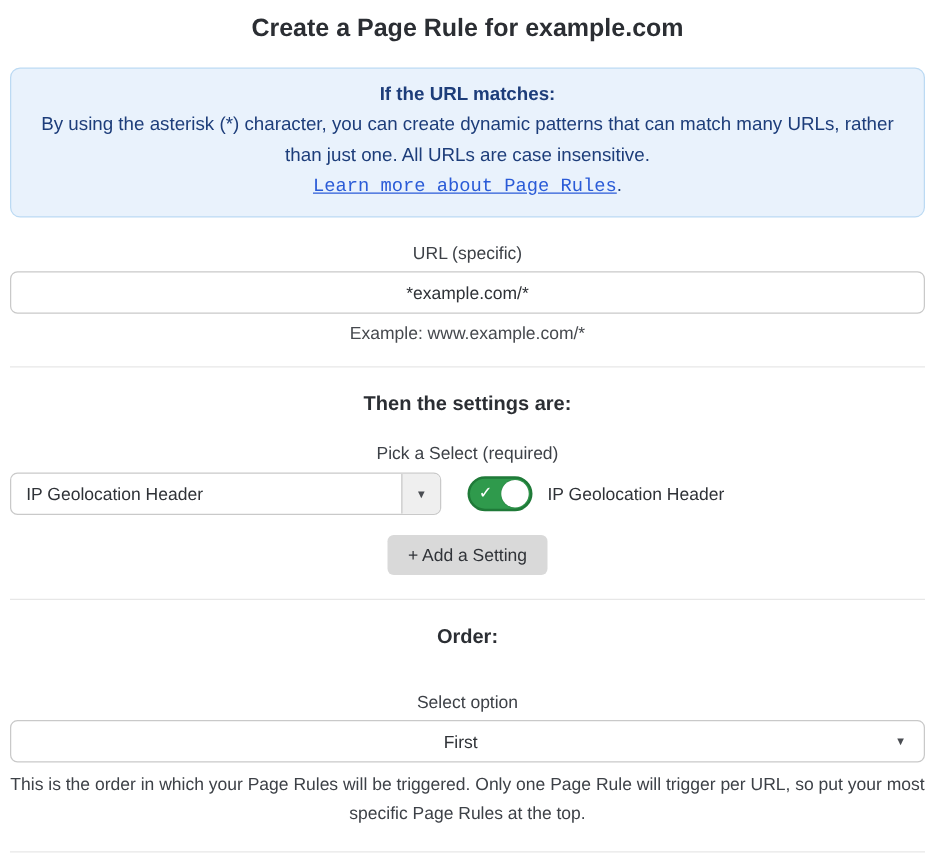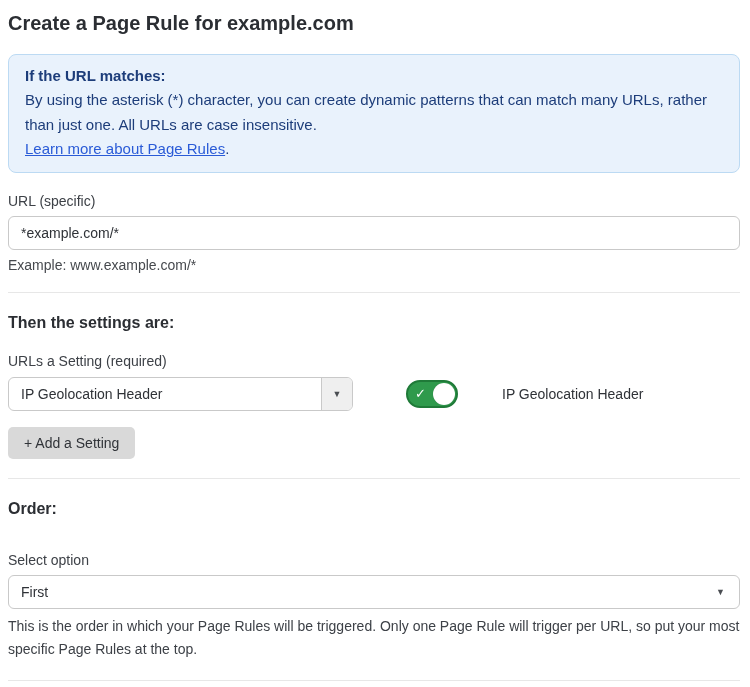--- a/index.html
+++ b/index.html
@@ -2,7 +2,7 @@
 <html><head>
 <meta charset="utf-8">
 <style>
-  * { box-sizing: border-box; }
+  * { box-sizing: border-box; text-align: center; }
   html, body { margin: 0; padding: 0; background: #ffffff; }
   body {
     width: 750px; height: 687px;

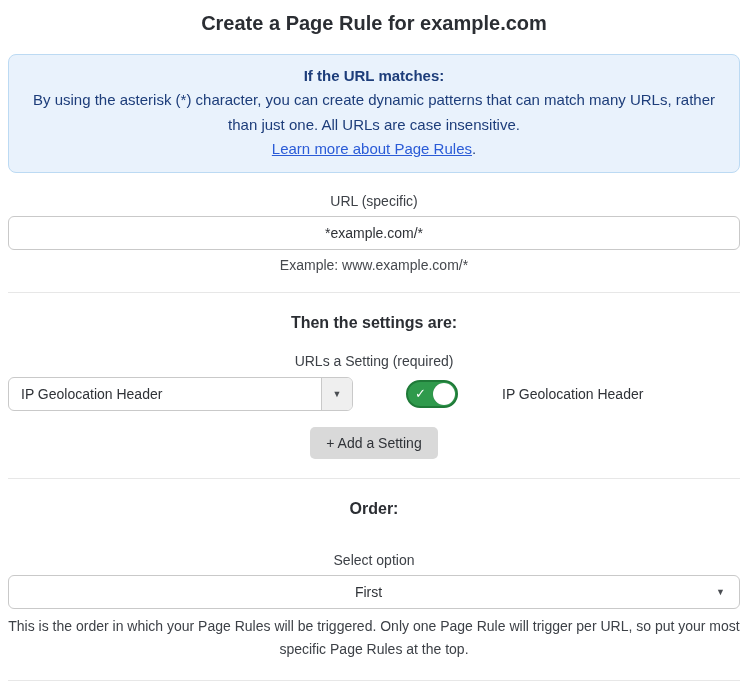--- a/index.html
+++ b/index.html
@@ -28,7 +28,7 @@
   }
   .info-box .info-heading { font-weight: bold; }
   .info-box a {
-    color: #2a5bd7; text-decoration: underline; cursor: pointer;
+    color: #2a5bd7; text-decoration: underline; cursor: pointer; font-family: Liberation Mono, monospace;
   }
   
   .field-label { font-size: 14px; color: #3d4147; margin: 0 0 7px 0; }

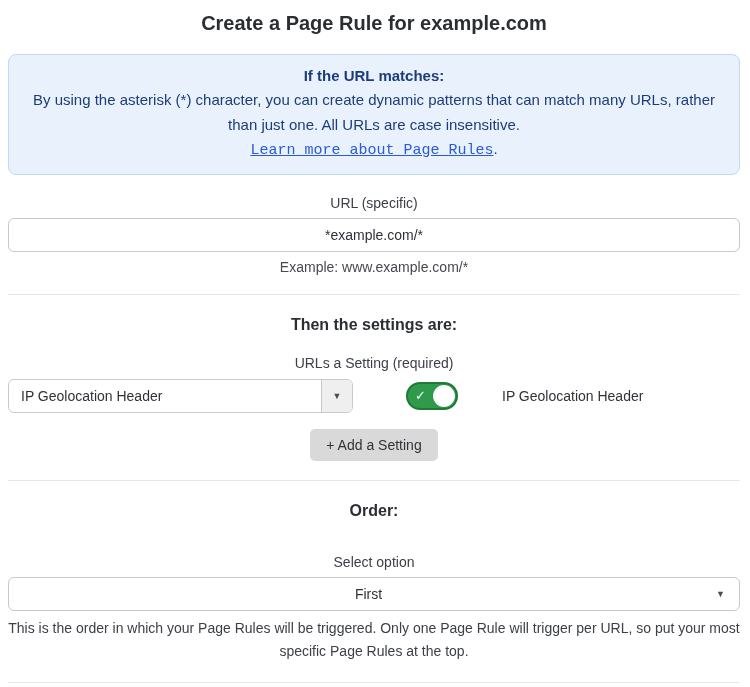--- a/index.html
+++ b/index.html
@@ -135,7 +135,7 @@
 
 <h2 class="section-heading">Then the settings are:</h2>
 
-<div class="field-label" style="margin-top:21px;">URLs a Setting (required)</div>
+<div class="field-label" style="margin-top:21px;">Pick a Select (required)</div>
 
 <div class="setting-row">
   <div class="select-box">

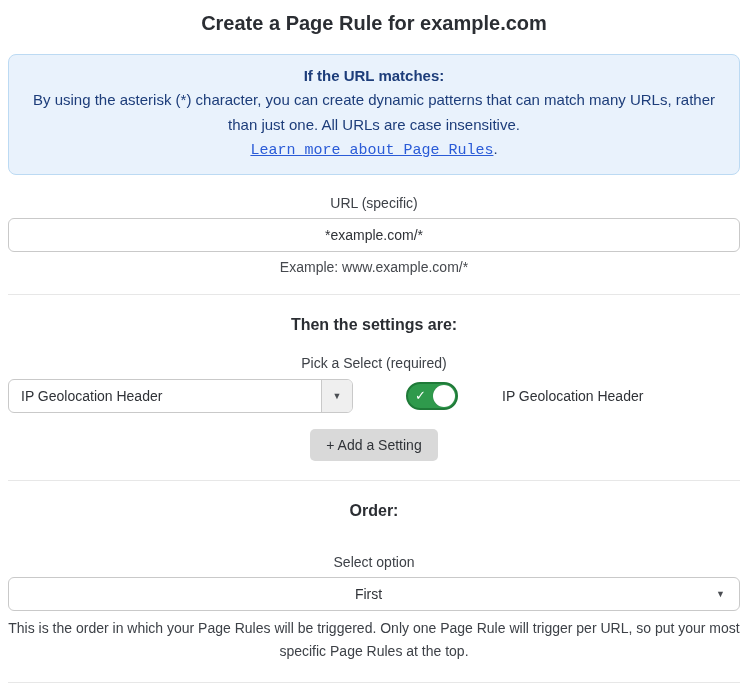--- a/index.html
+++ b/index.html
@@ -49,7 +49,7 @@
     margin: 21px 0 0 0;
   }
   
-  .setting-row { display: flex; align-items: center; margin-top: 8px; gap: 32px; }
+  .setting-row { display: flex; align-items: center; margin-top: 8px; }
   .select-box {
     display: flex; align-items: stretch;
     width: 345px; height: 34px;

